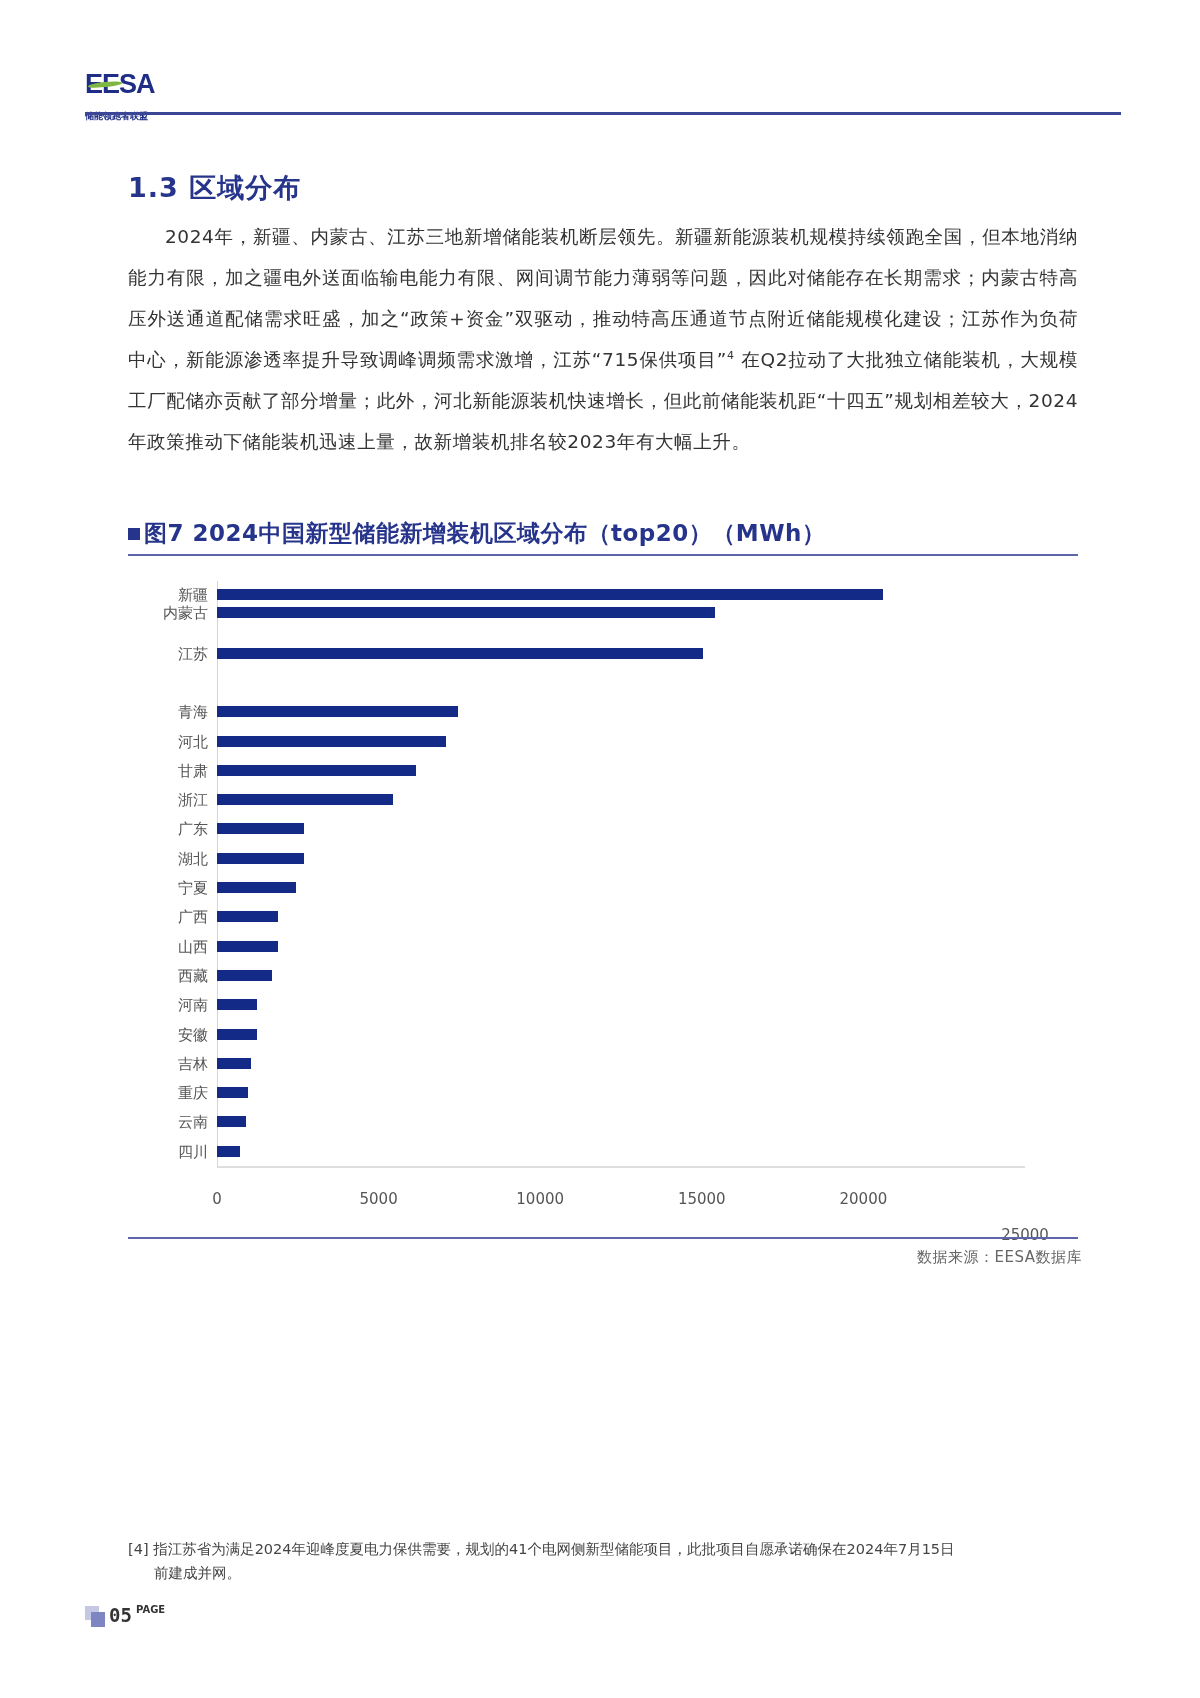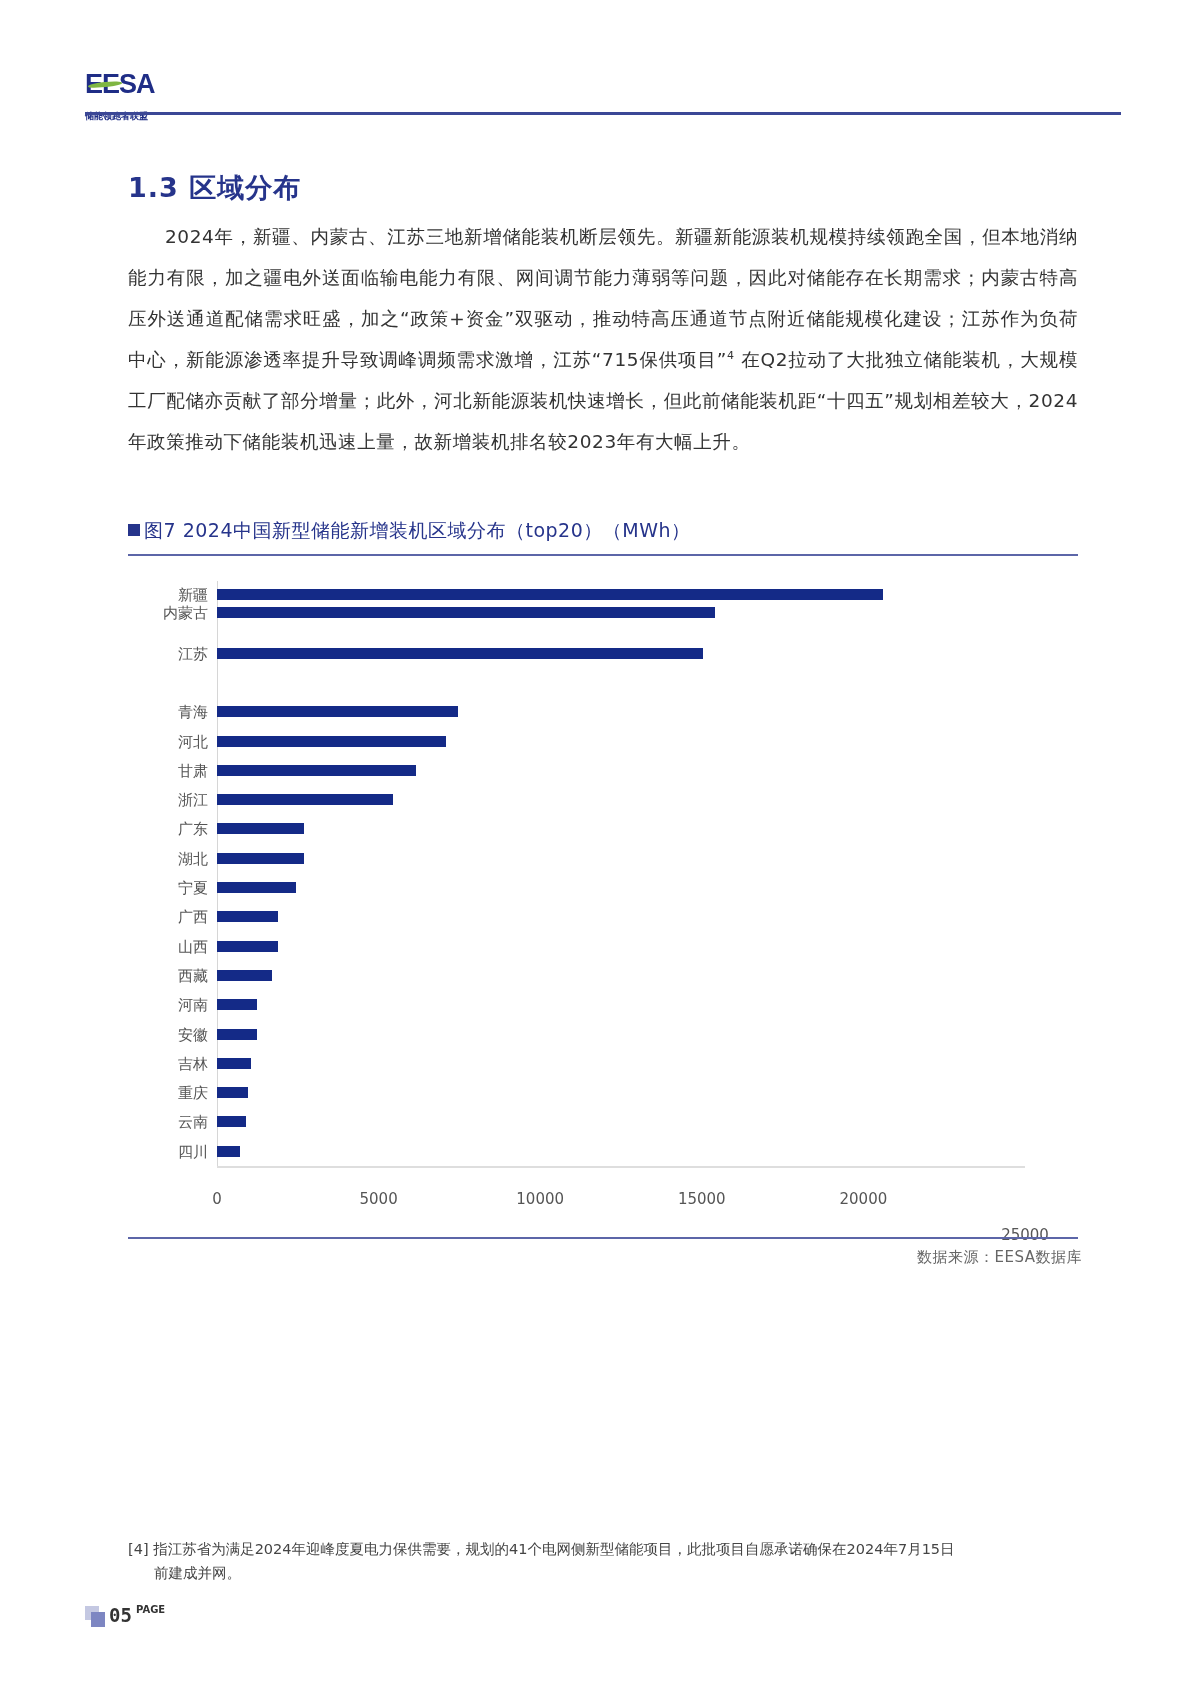--- a/index.html
+++ b/index.html
@@ -26,7 +26,7 @@
   .sup { font-size: 11px; vertical-align: super; line-height: 0; }
 
   
-  .fig-title { left: 128px; top: 518px; font-size: 19px; font-weight: normal; color: #26348b; letter-spacing: 0.5px; }
+  .fig-title { left: 128px; top: 518px; font-size: 23px; font-weight: bold; color: #26348b; letter-spacing: 0.5px; }
   .fig-title .sq { display: inline-block; width: 12px; height: 12px; background: #26348b; margin-right: 4px; vertical-align: 1px; }
   .fig-rule { left: 128px; top: 554px; width: 950px; height: 2px; background: #5c66a8; }
   .fig-rule-bottom { left: 128px; top: 1237px; width: 950px; height: 2px; background: #5c66a8; }

